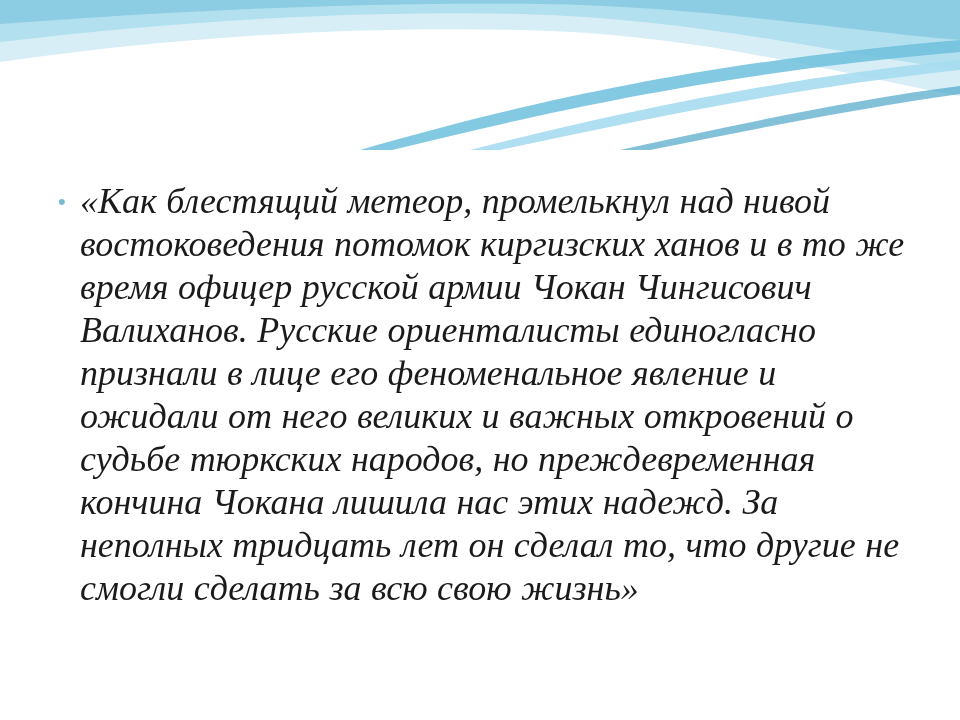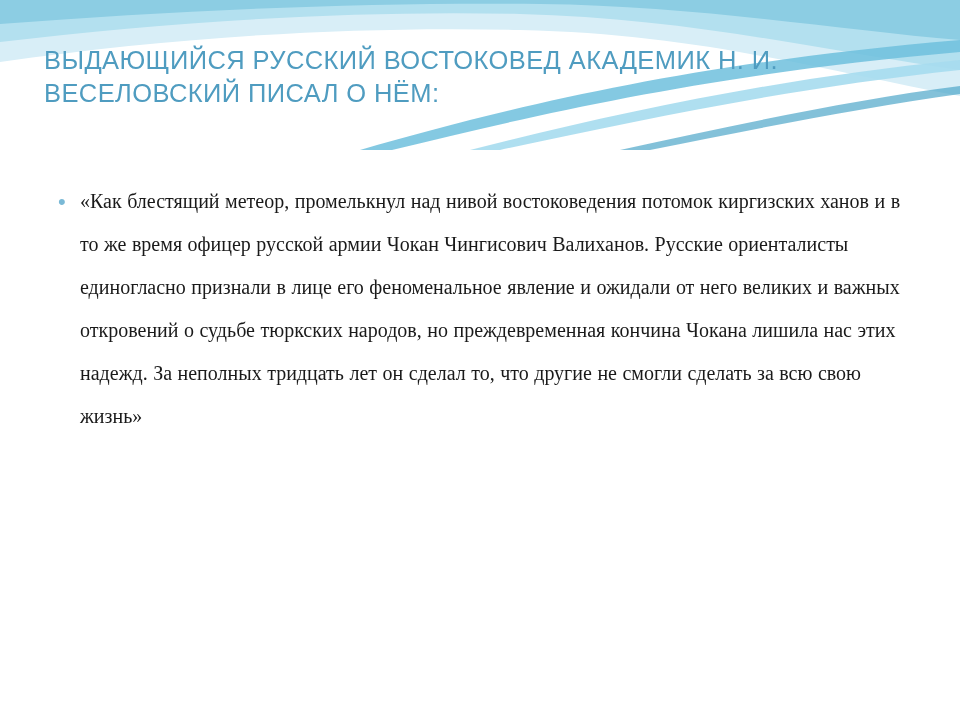--- a/index.html
+++ b/index.html
@@ -86,7 +86,6 @@
     <path d="M620,150 C740,124 850,100 960,86 L960,94 C860,108 760,128 650,150 Z" fill="#4fa7c9" opacity="0.7"></path>
   </svg>
 
-  <h1 class="title">ВЫДАЮЩИЙСЯ РУССКИЙ ВОСТОКОВЕД АКАДЕМИК Н. И. ВЕСЕЛОВСКИЙ ПИСАЛ О НЁМ:</h1>
 
   <div class="body-area">
     <div class="bullet-row">

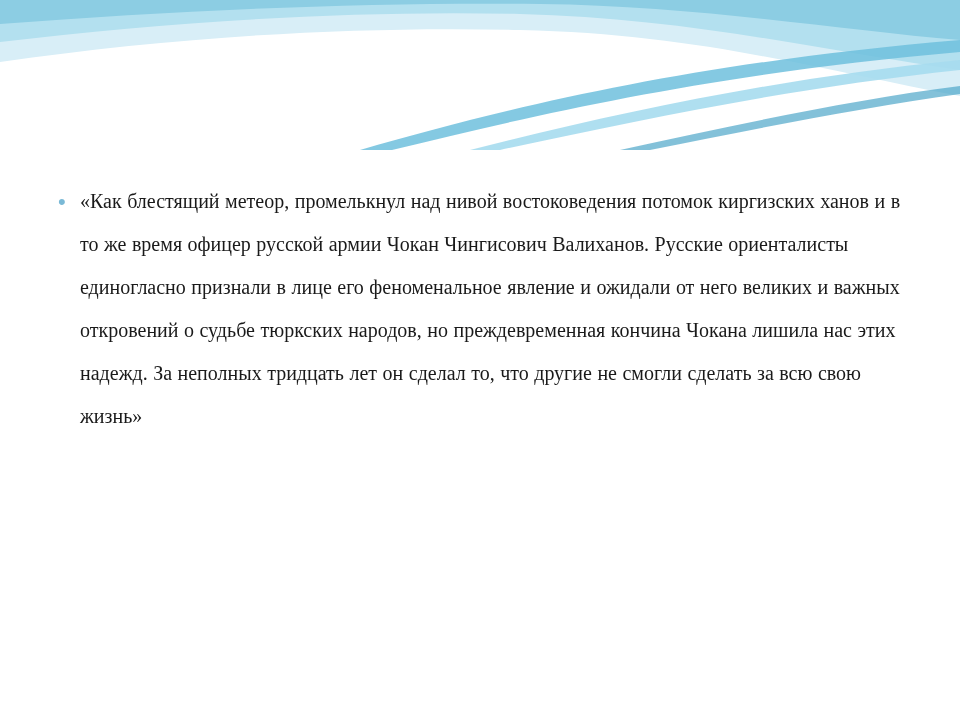--- a/index.html
+++ b/index.html
@@ -65,7 +65,8 @@
   .bullet-text {
     flex: 1 1 auto;
     font-family: "Liberation Serif", serif;
-    font-size: 20px;
+    font-style: italic;
+    font-size: 36px;
     line-height: 43px;
     color: #1a1a1a;
     text-align: left;

